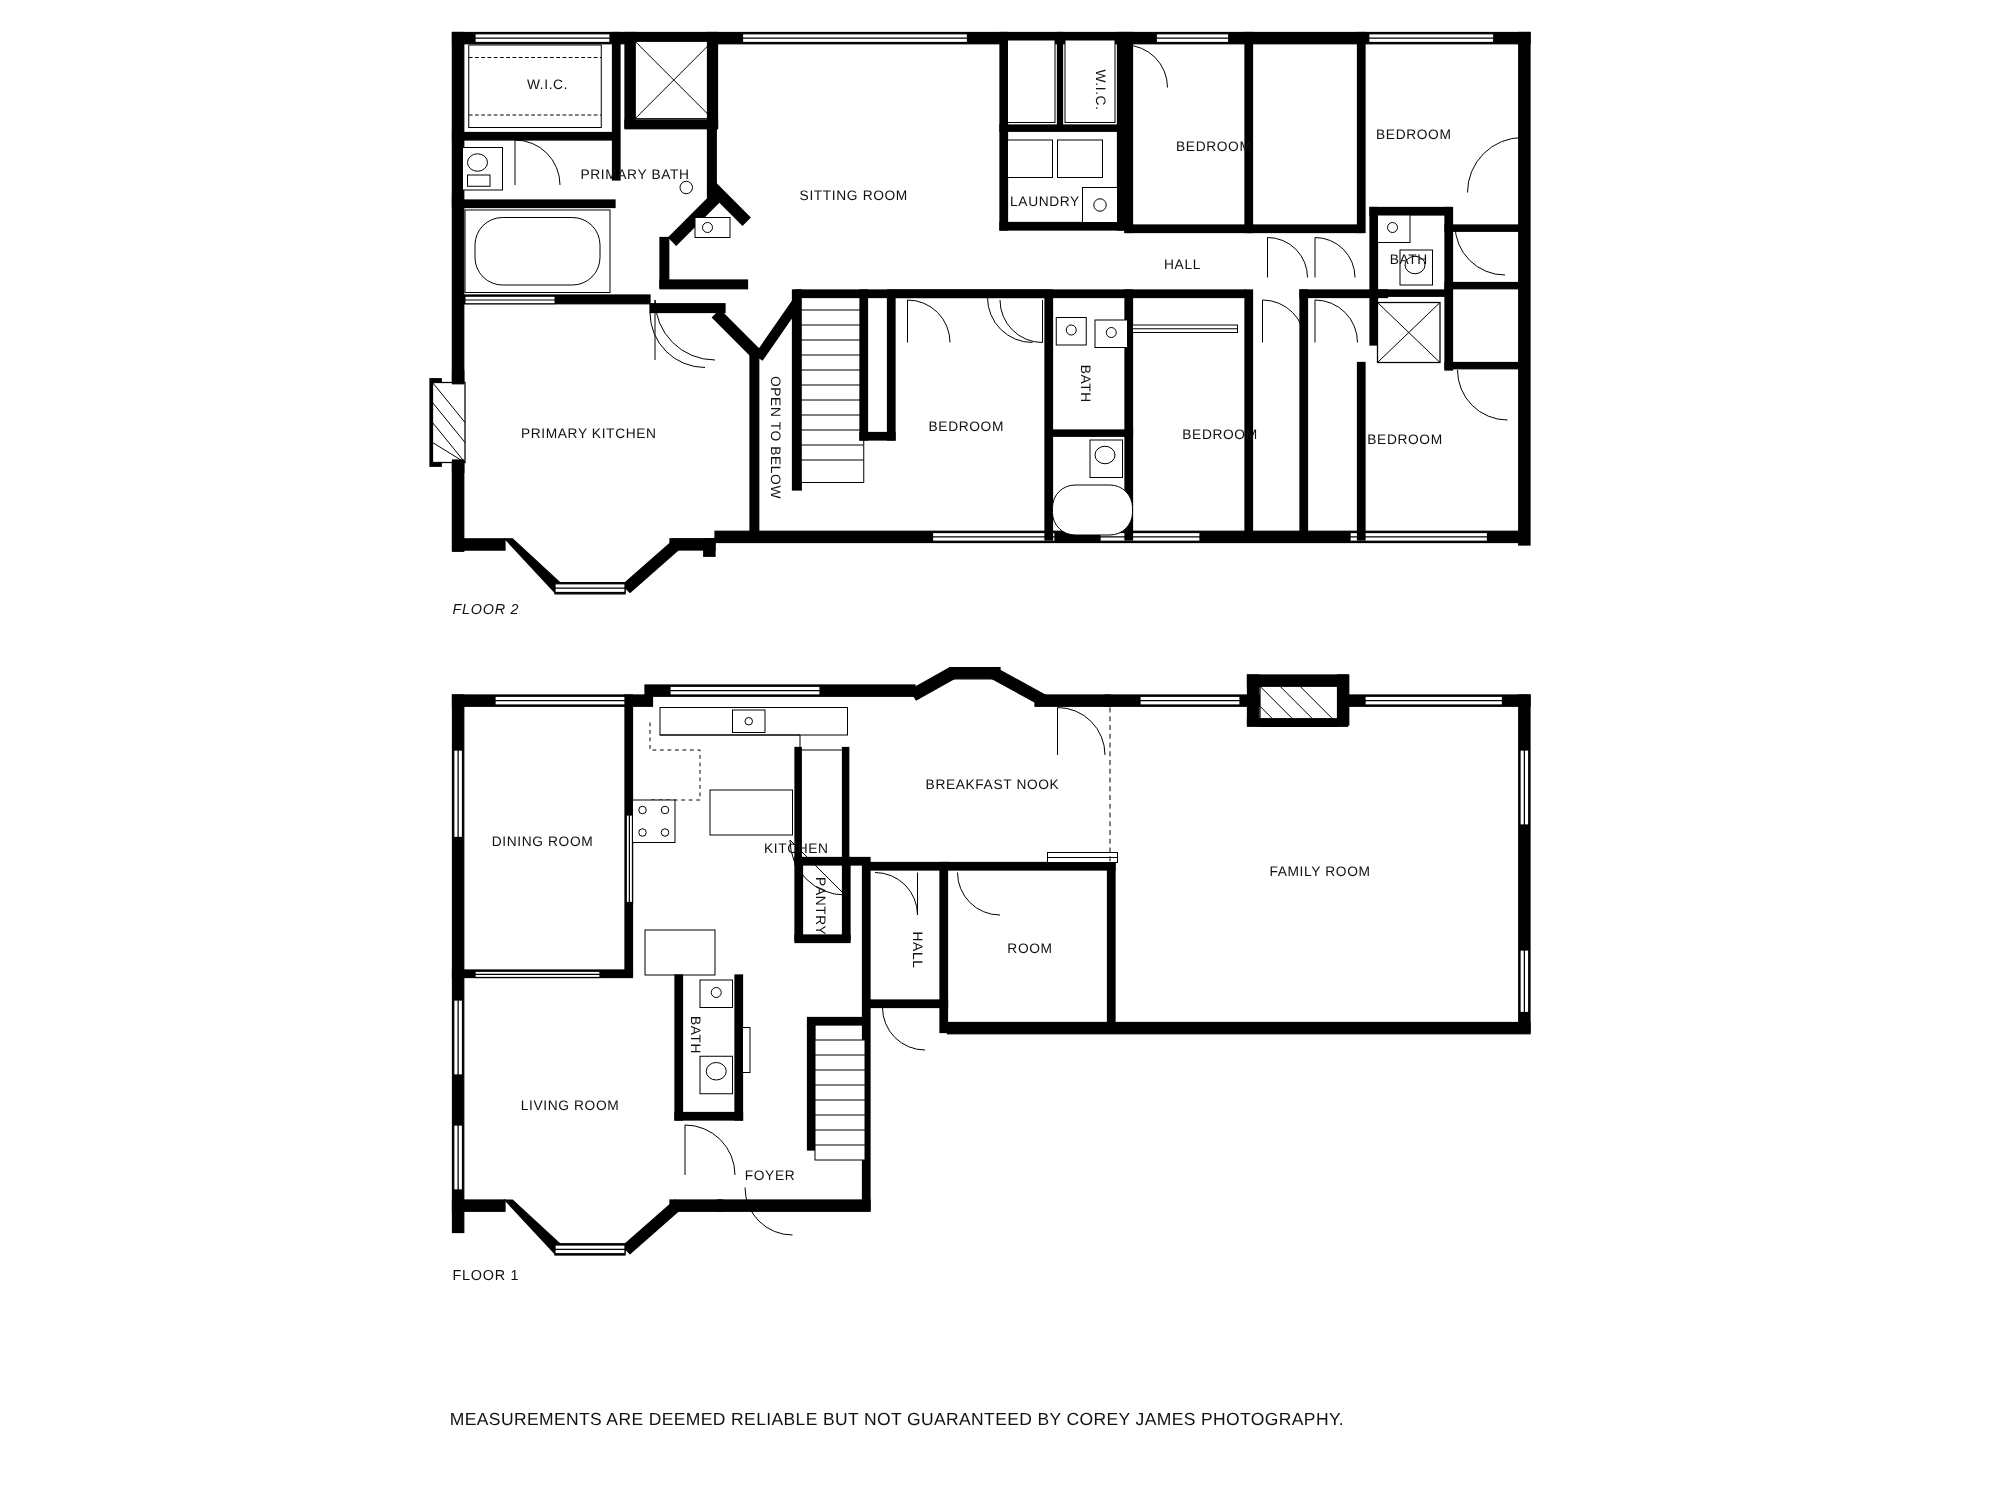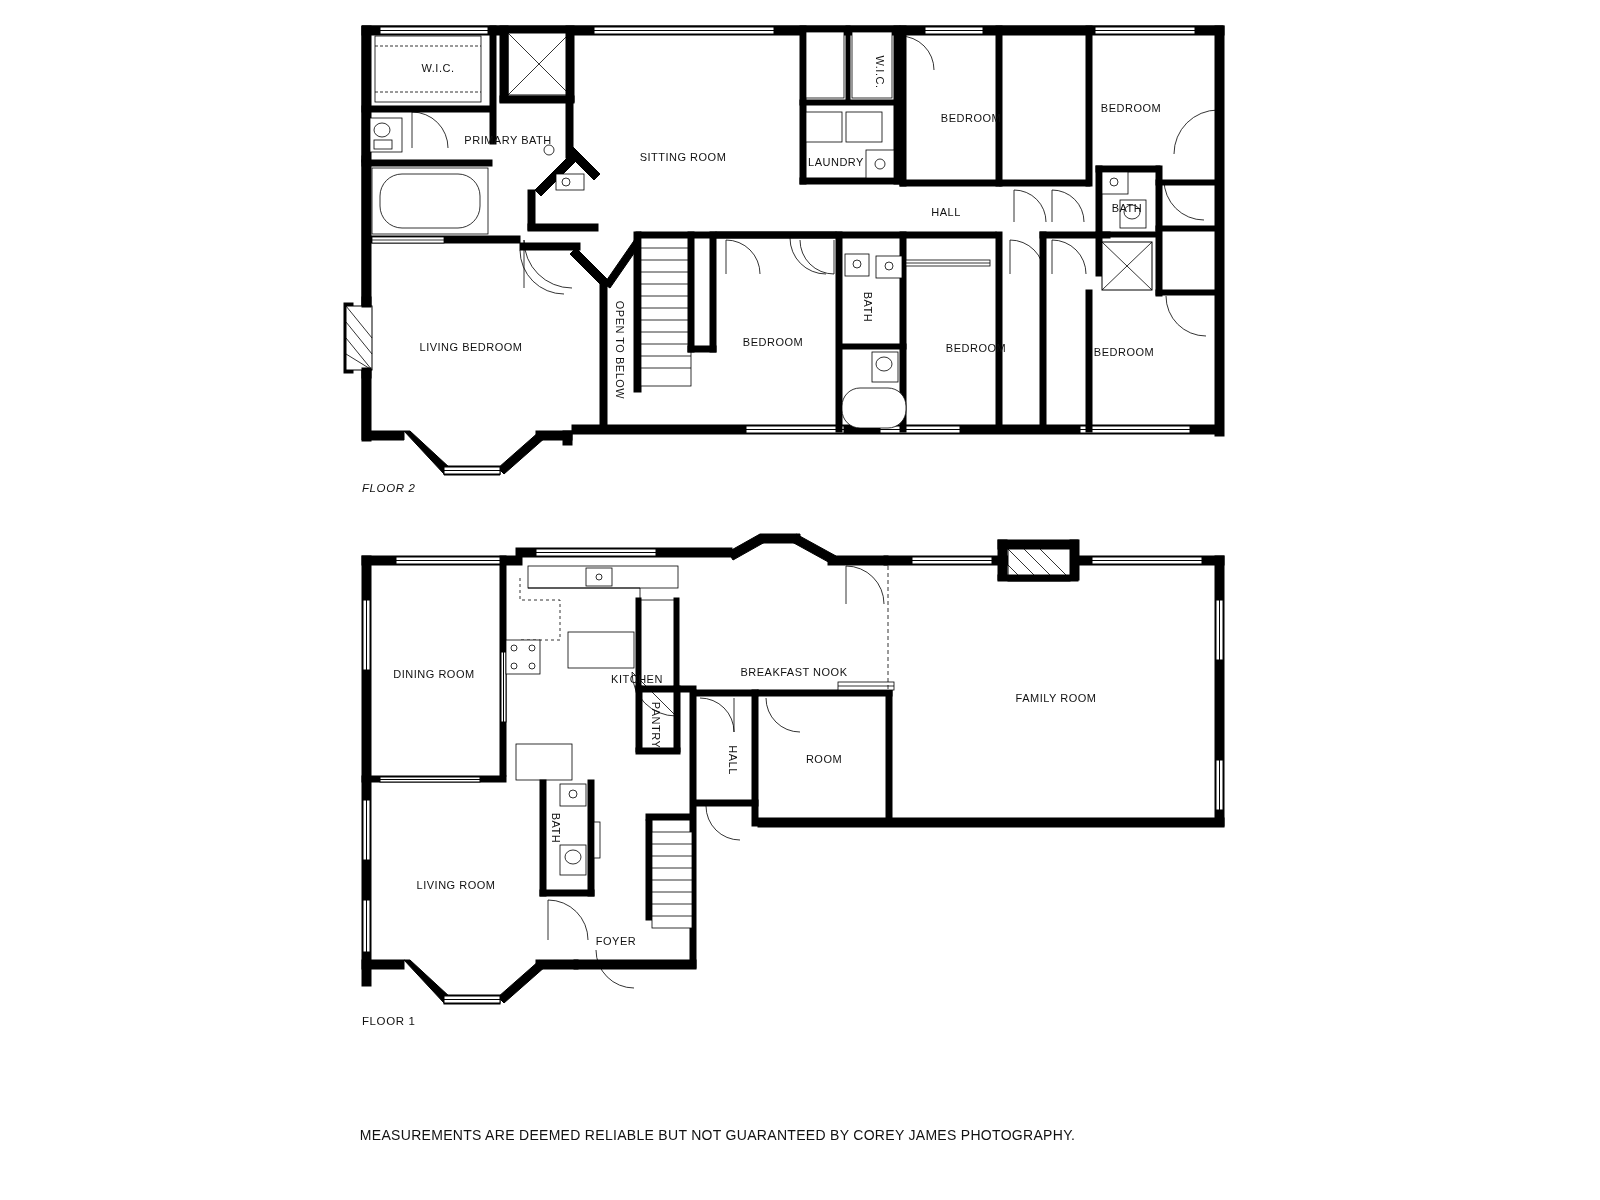--- a/index.html
+++ b/index.html
@@ -378,7 +378,7 @@
   <div class="label" style="left:1131px;top:108px;transform:translate(-50%,-50%);">BEDROOM</div>
   <div class="label" style="left:946px;top:212px;transform:translate(-50%,-50%);">HALL</div>
   <div class="label" style="left:1127px;top:208px;transform:translate(-50%,-50%);">BATH</div>
-  <div class="label" style="left:471px;top:347px;transform:translate(-50%,-50%);">LIVING BEDROOM</div>
+  <div class="label" style="left:471px;top:347px;transform:translate(-50%,-50%);">PRIMARY KITCHEN</div>
   <div class="label vert" style="left:620px;top:350px;transform:translate(-50%,-50%);">OPEN TO BELOW</div>
   <div class="label" style="left:773px;top:342px;transform:translate(-50%,-50%);">BEDROOM</div>
   <div class="label vert" style="left:868px;top:307px;transform:translate(-50%,-50%);">BATH</div>

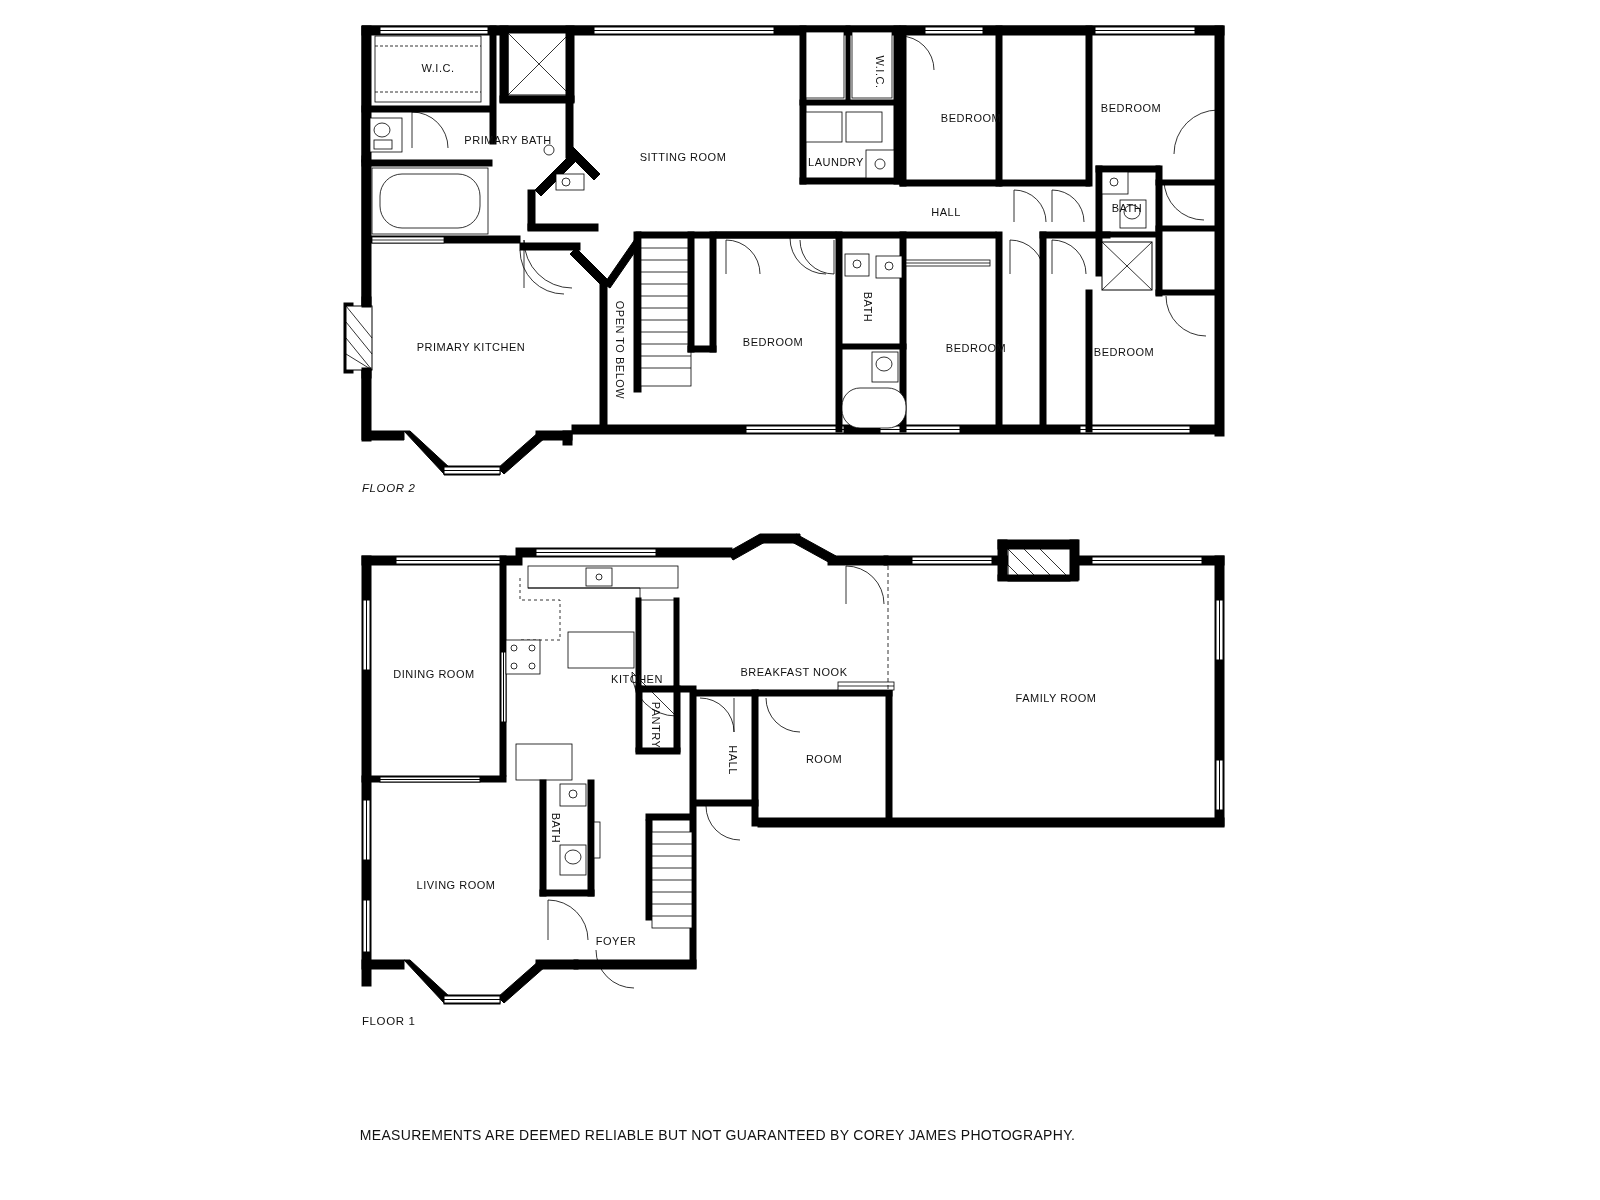--- a/index.html
+++ b/index.html
@@ -389,7 +389,7 @@
 
   <div class="label" style="left:434px;top:674px;transform:translate(-50%,-50%);">DINING ROOM</div>
   <div class="label" style="left:596px;top:679px;transform:translate(-50%,-50%);margin-left:41px;">KITCHEN</div>
-  <div class="label" style="left:794px;top:628px;transform:translate(-50%,-50%);margin-top:44px;">BREAKFAST NOOK</div>
+  <div class="label" style="left:794px;top:628px;transform:translate(-50%,-50%);">BREAKFAST NOOK</div>
   <div class="label" style="left:1056px;top:698px;transform:translate(-50%,-50%);">FAMILY ROOM</div>
   <div class="label vert" style="left:656px;top:725px;transform:translate(-50%,-50%);">PANTRY</div>
   <div class="label vert" style="left:733px;top:760px;transform:translate(-50%,-50%);">HALL</div>

